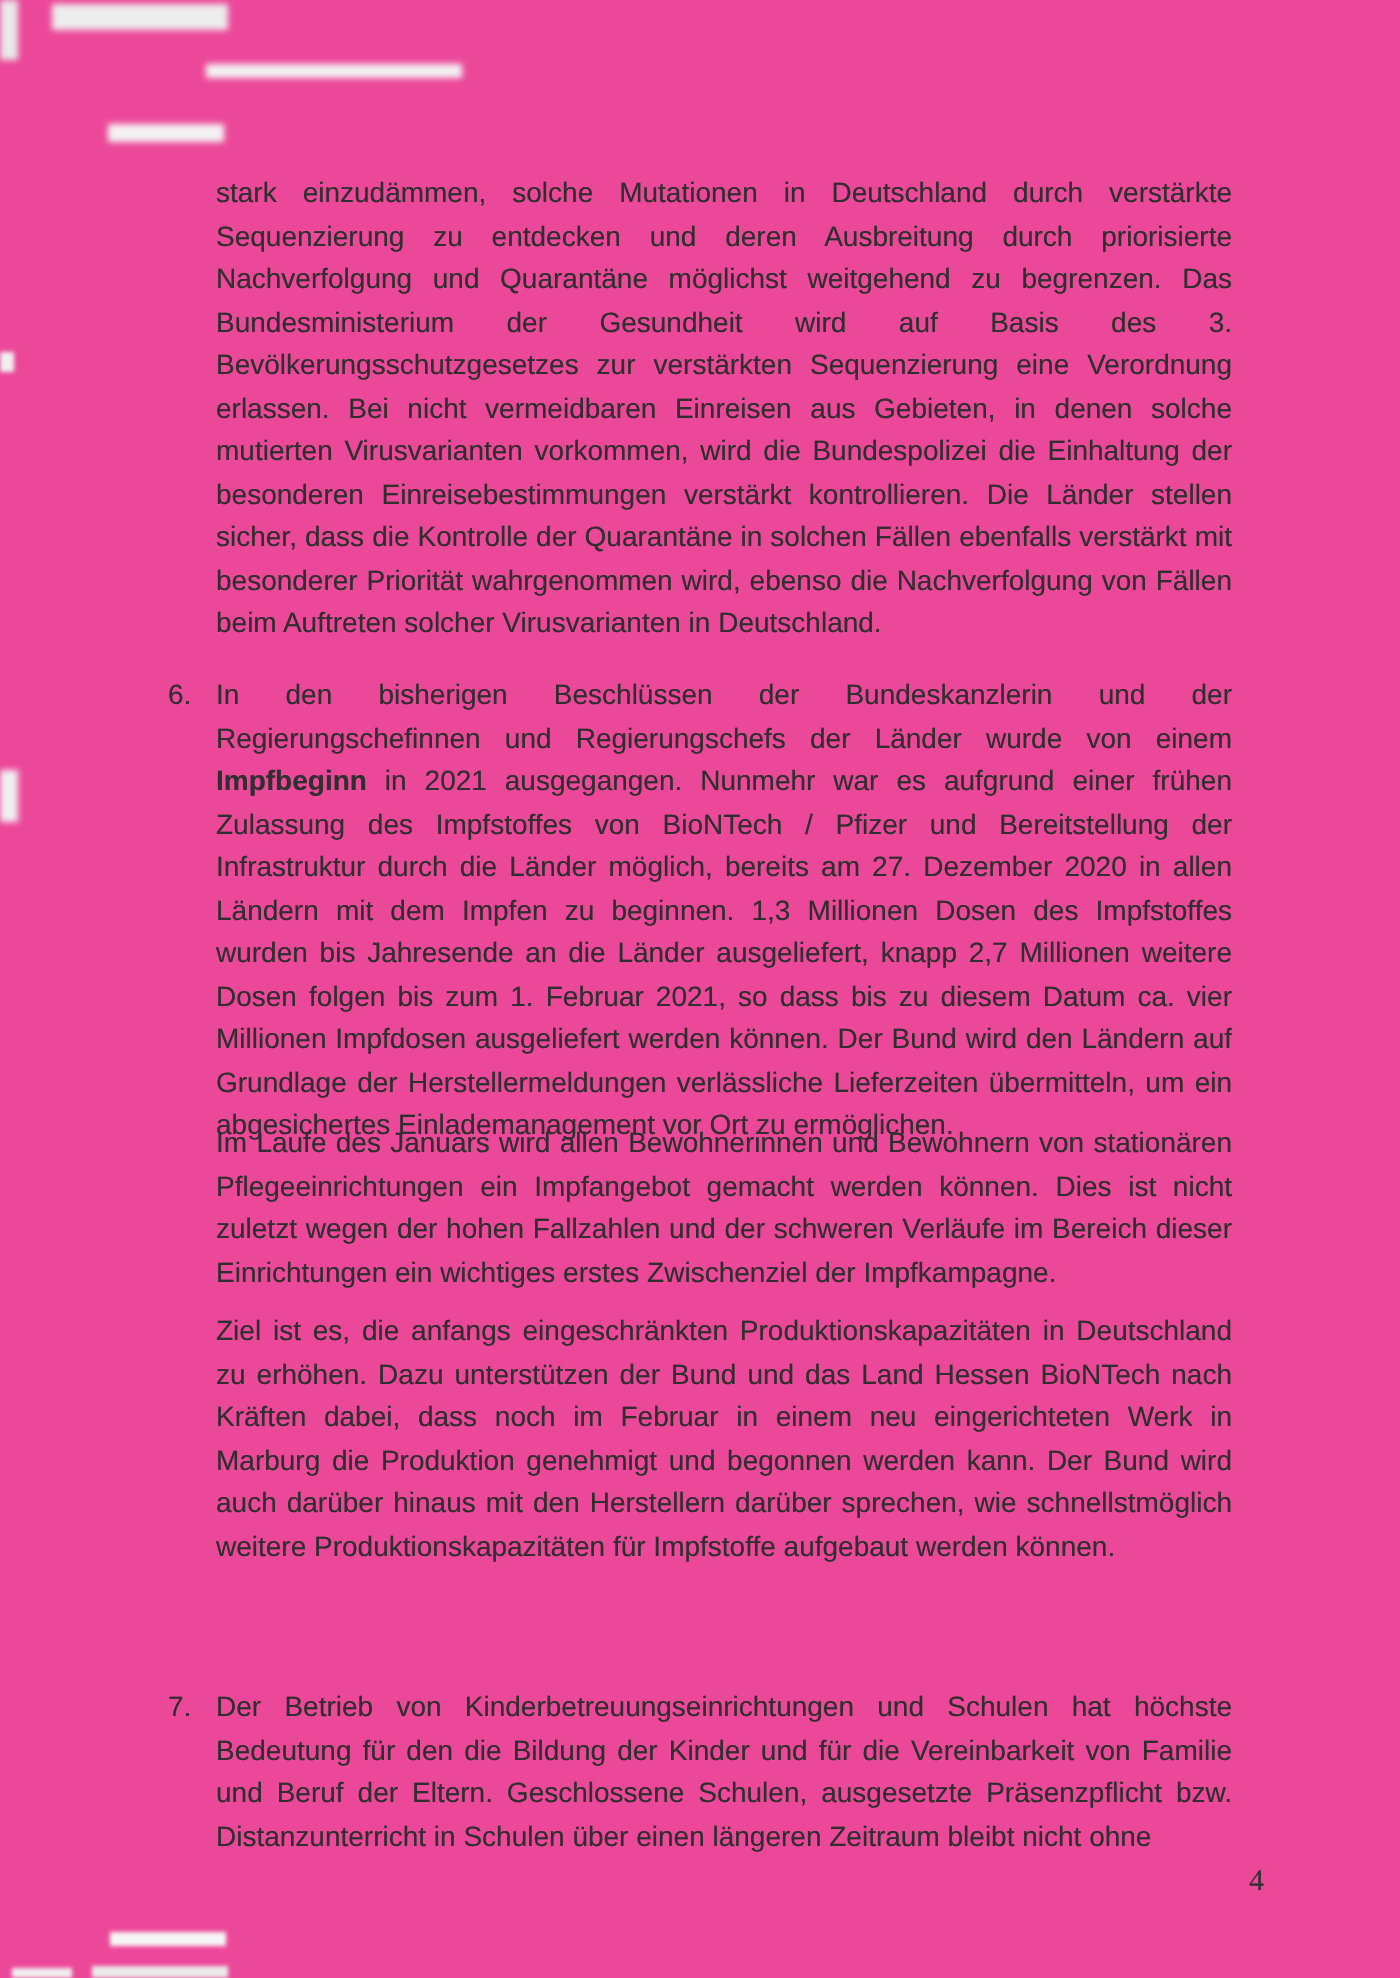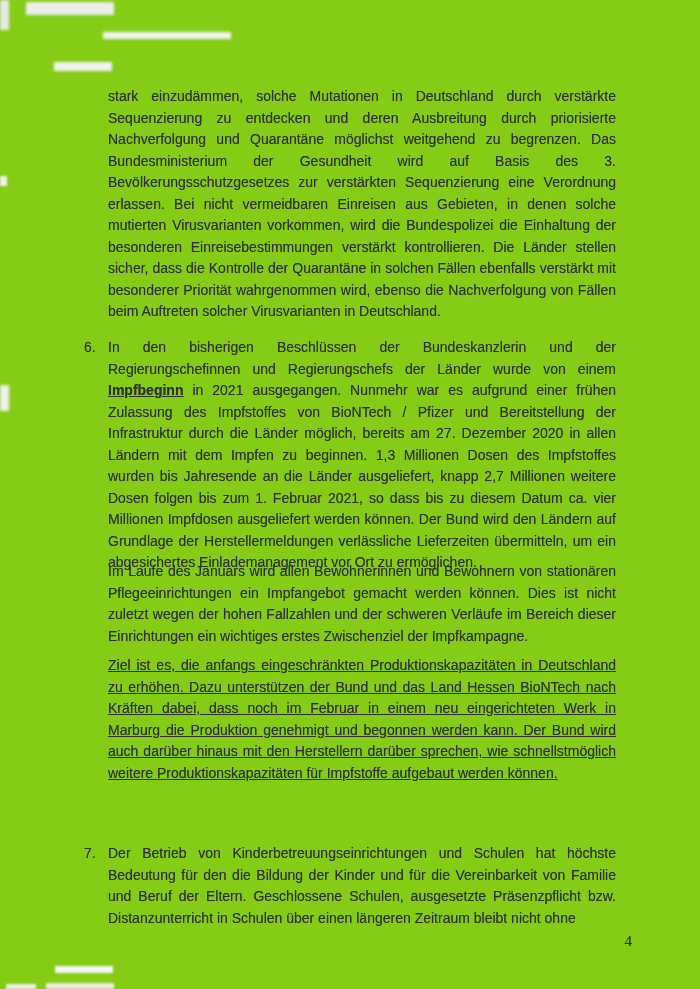--- a/index.html
+++ b/index.html
@@ -7,7 +7,7 @@
     position: relative;
     width: 700px;
     height: 989px;
-    background: #84cc16;
+    background: #ec4899;
     overflow: hidden;
     font-family: "Liberation Sans", sans-serif;
     font-size: 14px;

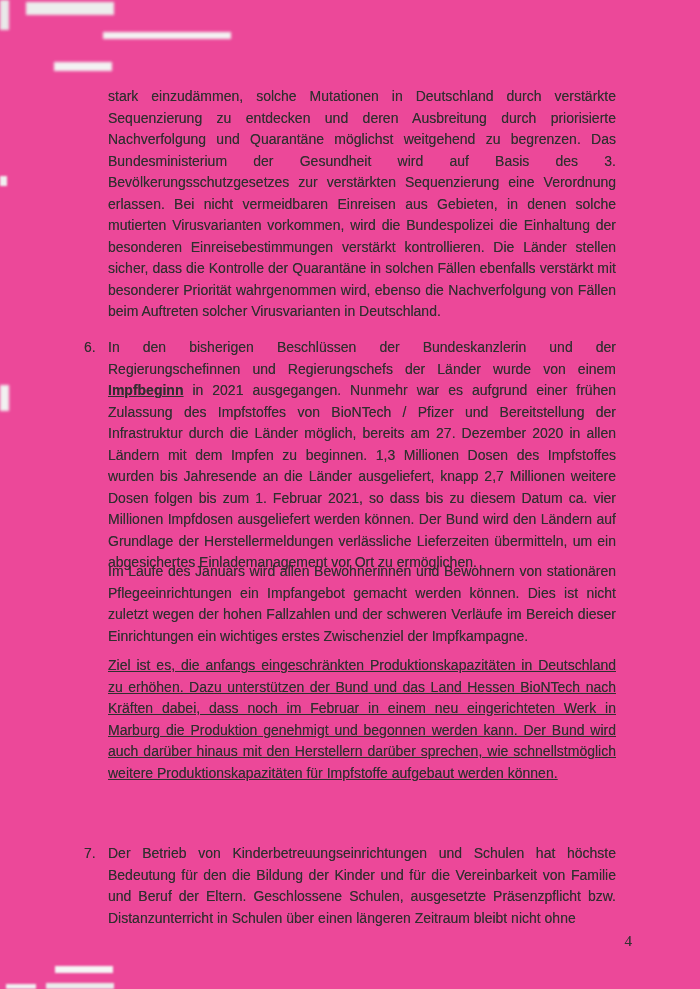--- a/index.html
+++ b/index.html
@@ -43,7 +43,7 @@
     text-shadow: 0 0 0.3px rgba(47,47,47,0.55);
   }
   .list-item .itxt p { margin: 0; }
-  strong { font-weight: bold; text-decoration: underline; }
+  strong { font-weight: bold; }
   .pagenum {
     position: absolute;
     top: 931px;

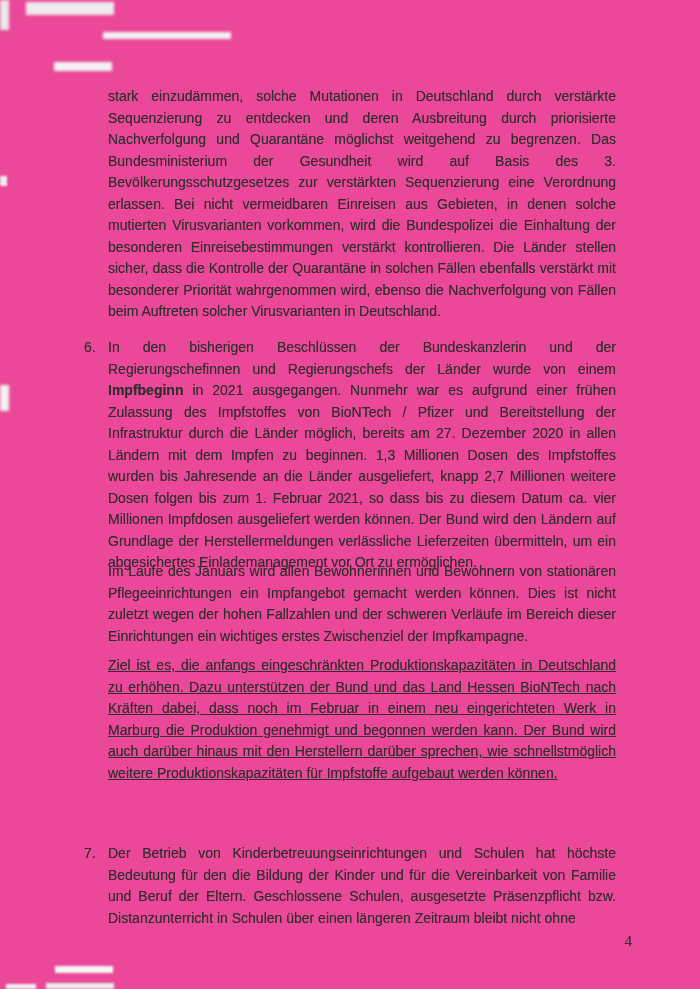--- a/index.html
+++ b/index.html
@@ -68,7 +68,7 @@
   .pos-cont    { top: 86px; }
   .pos-i6p1    { top: 337px; }
   .pos-i6p2    { top: 561px; }
-  .pos-i6p3    { top: 655px; text-decoration: underline; }
+  .pos-i6p3    { top: 655px; }
   .pos-i6p4    { top: 791px; }
   .pos-i7p1    { top: 843px; }
 </style>

